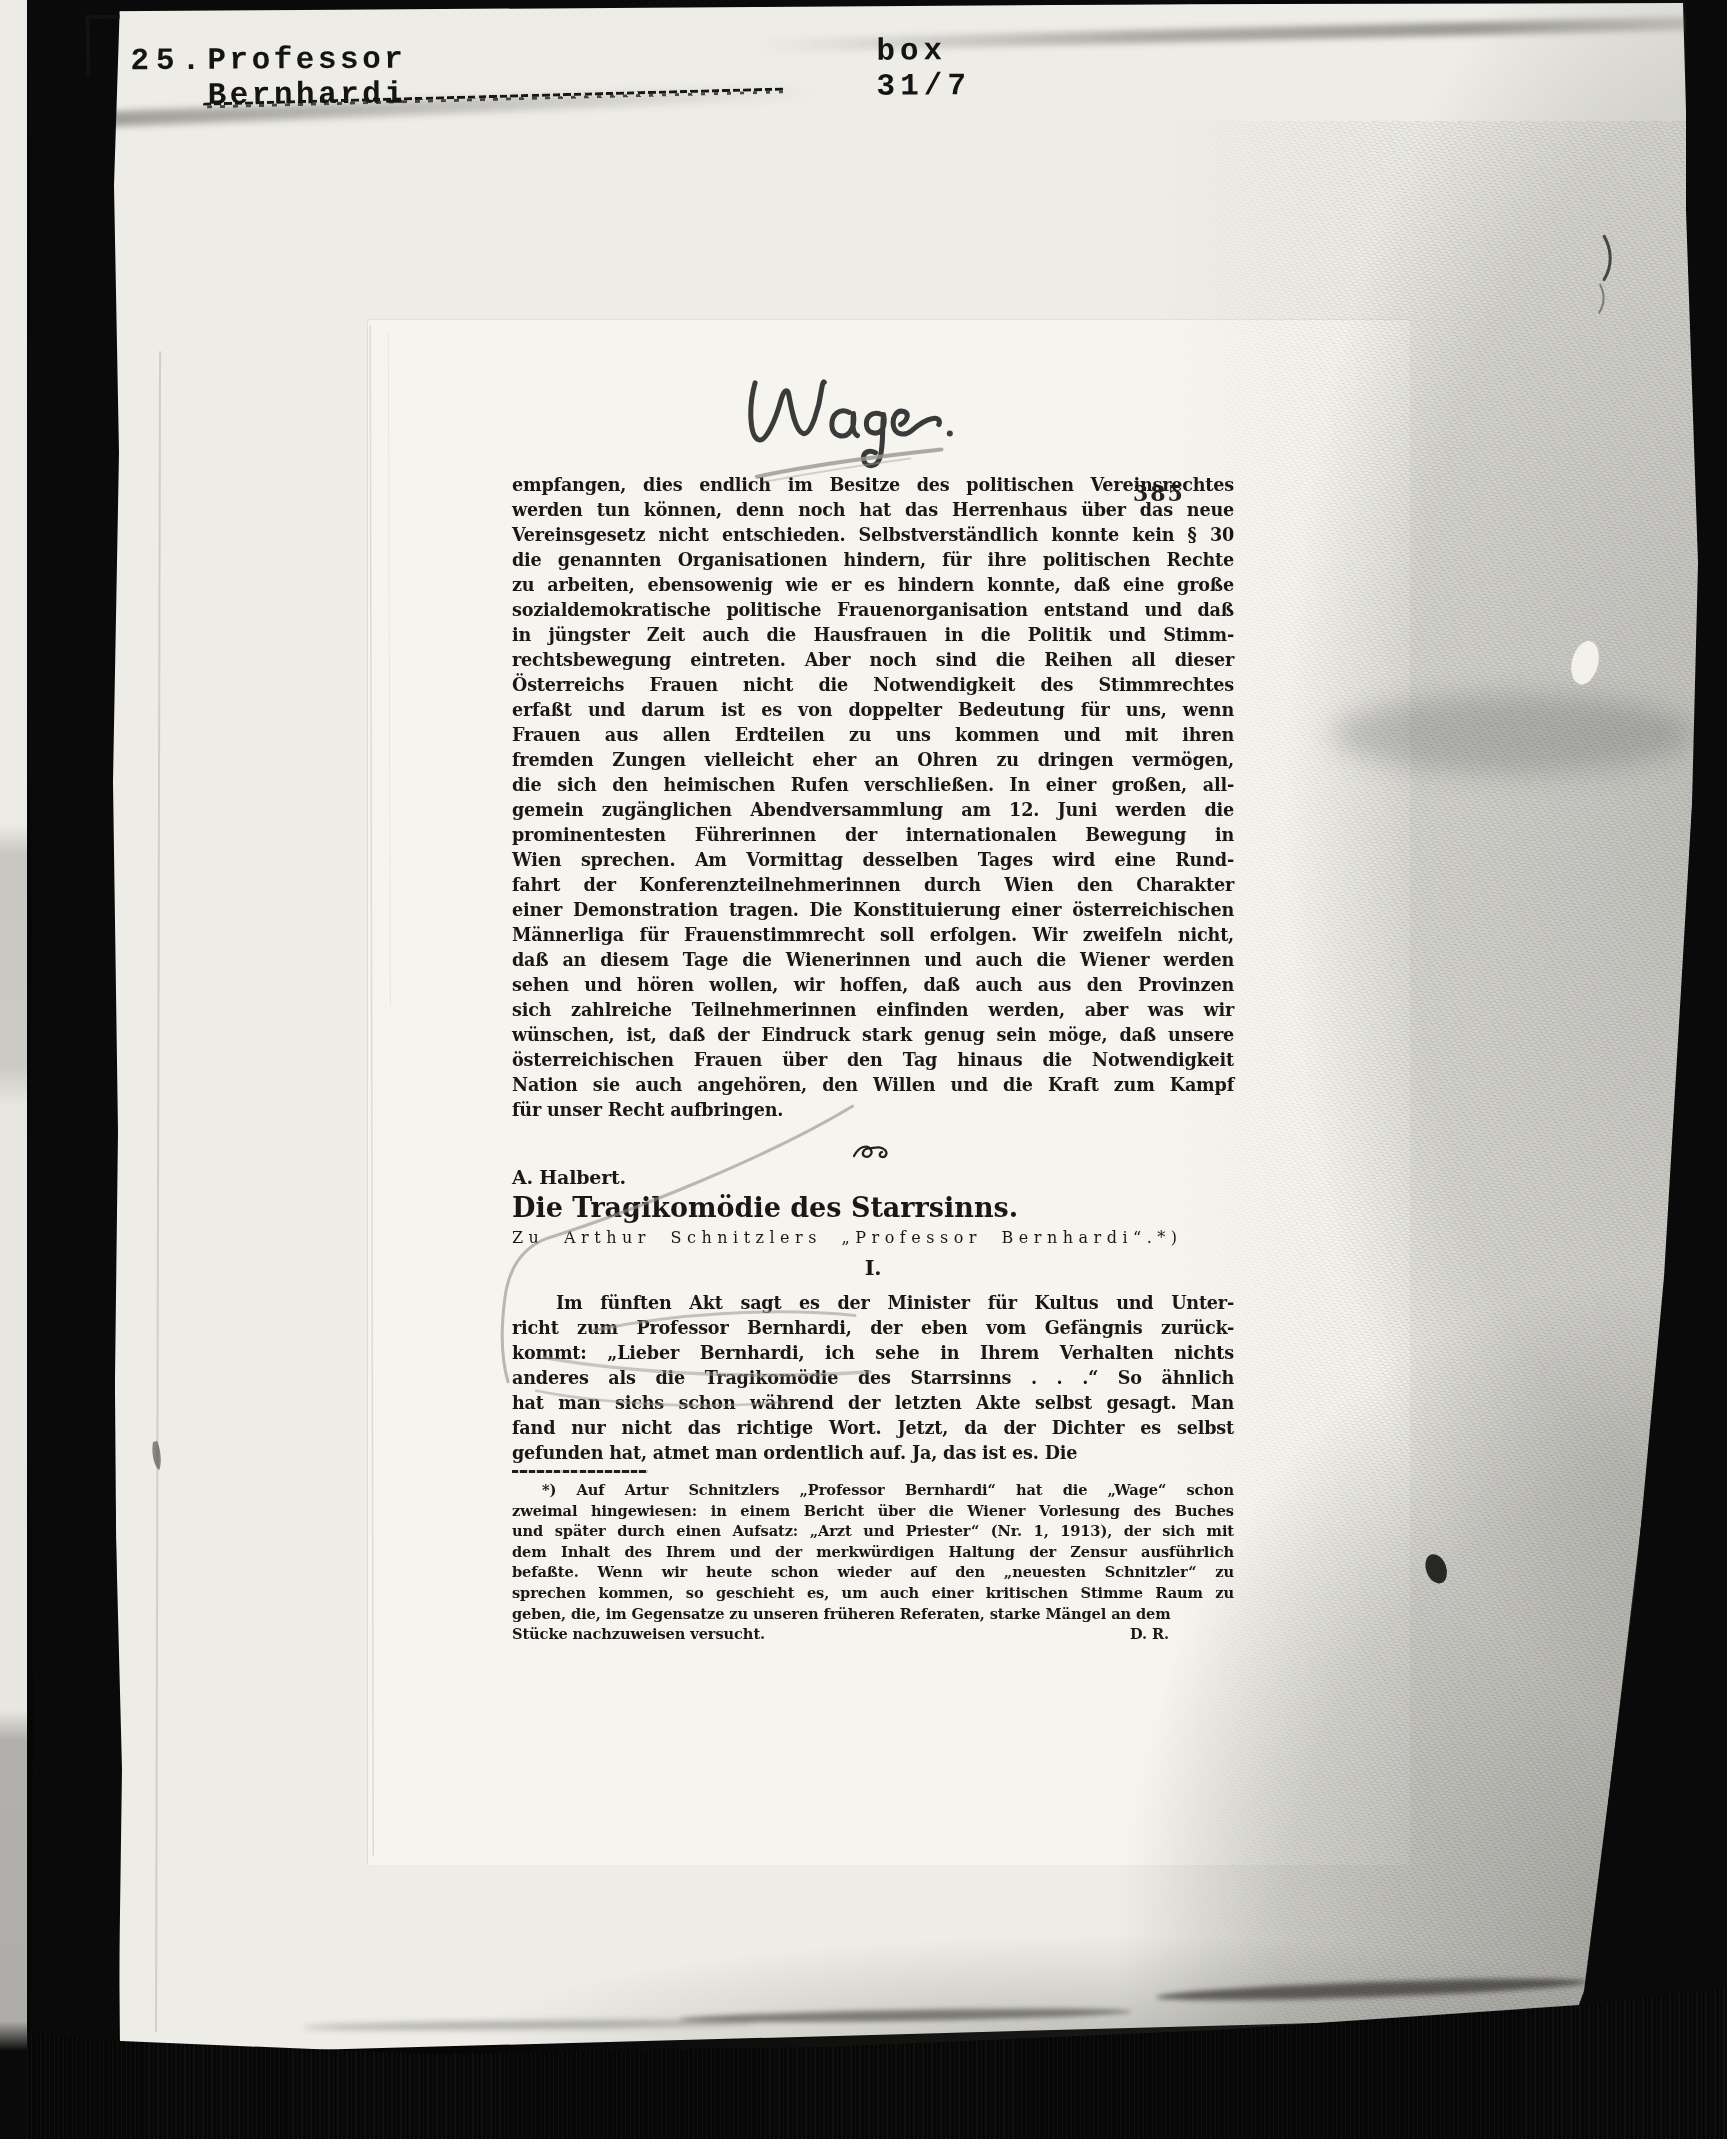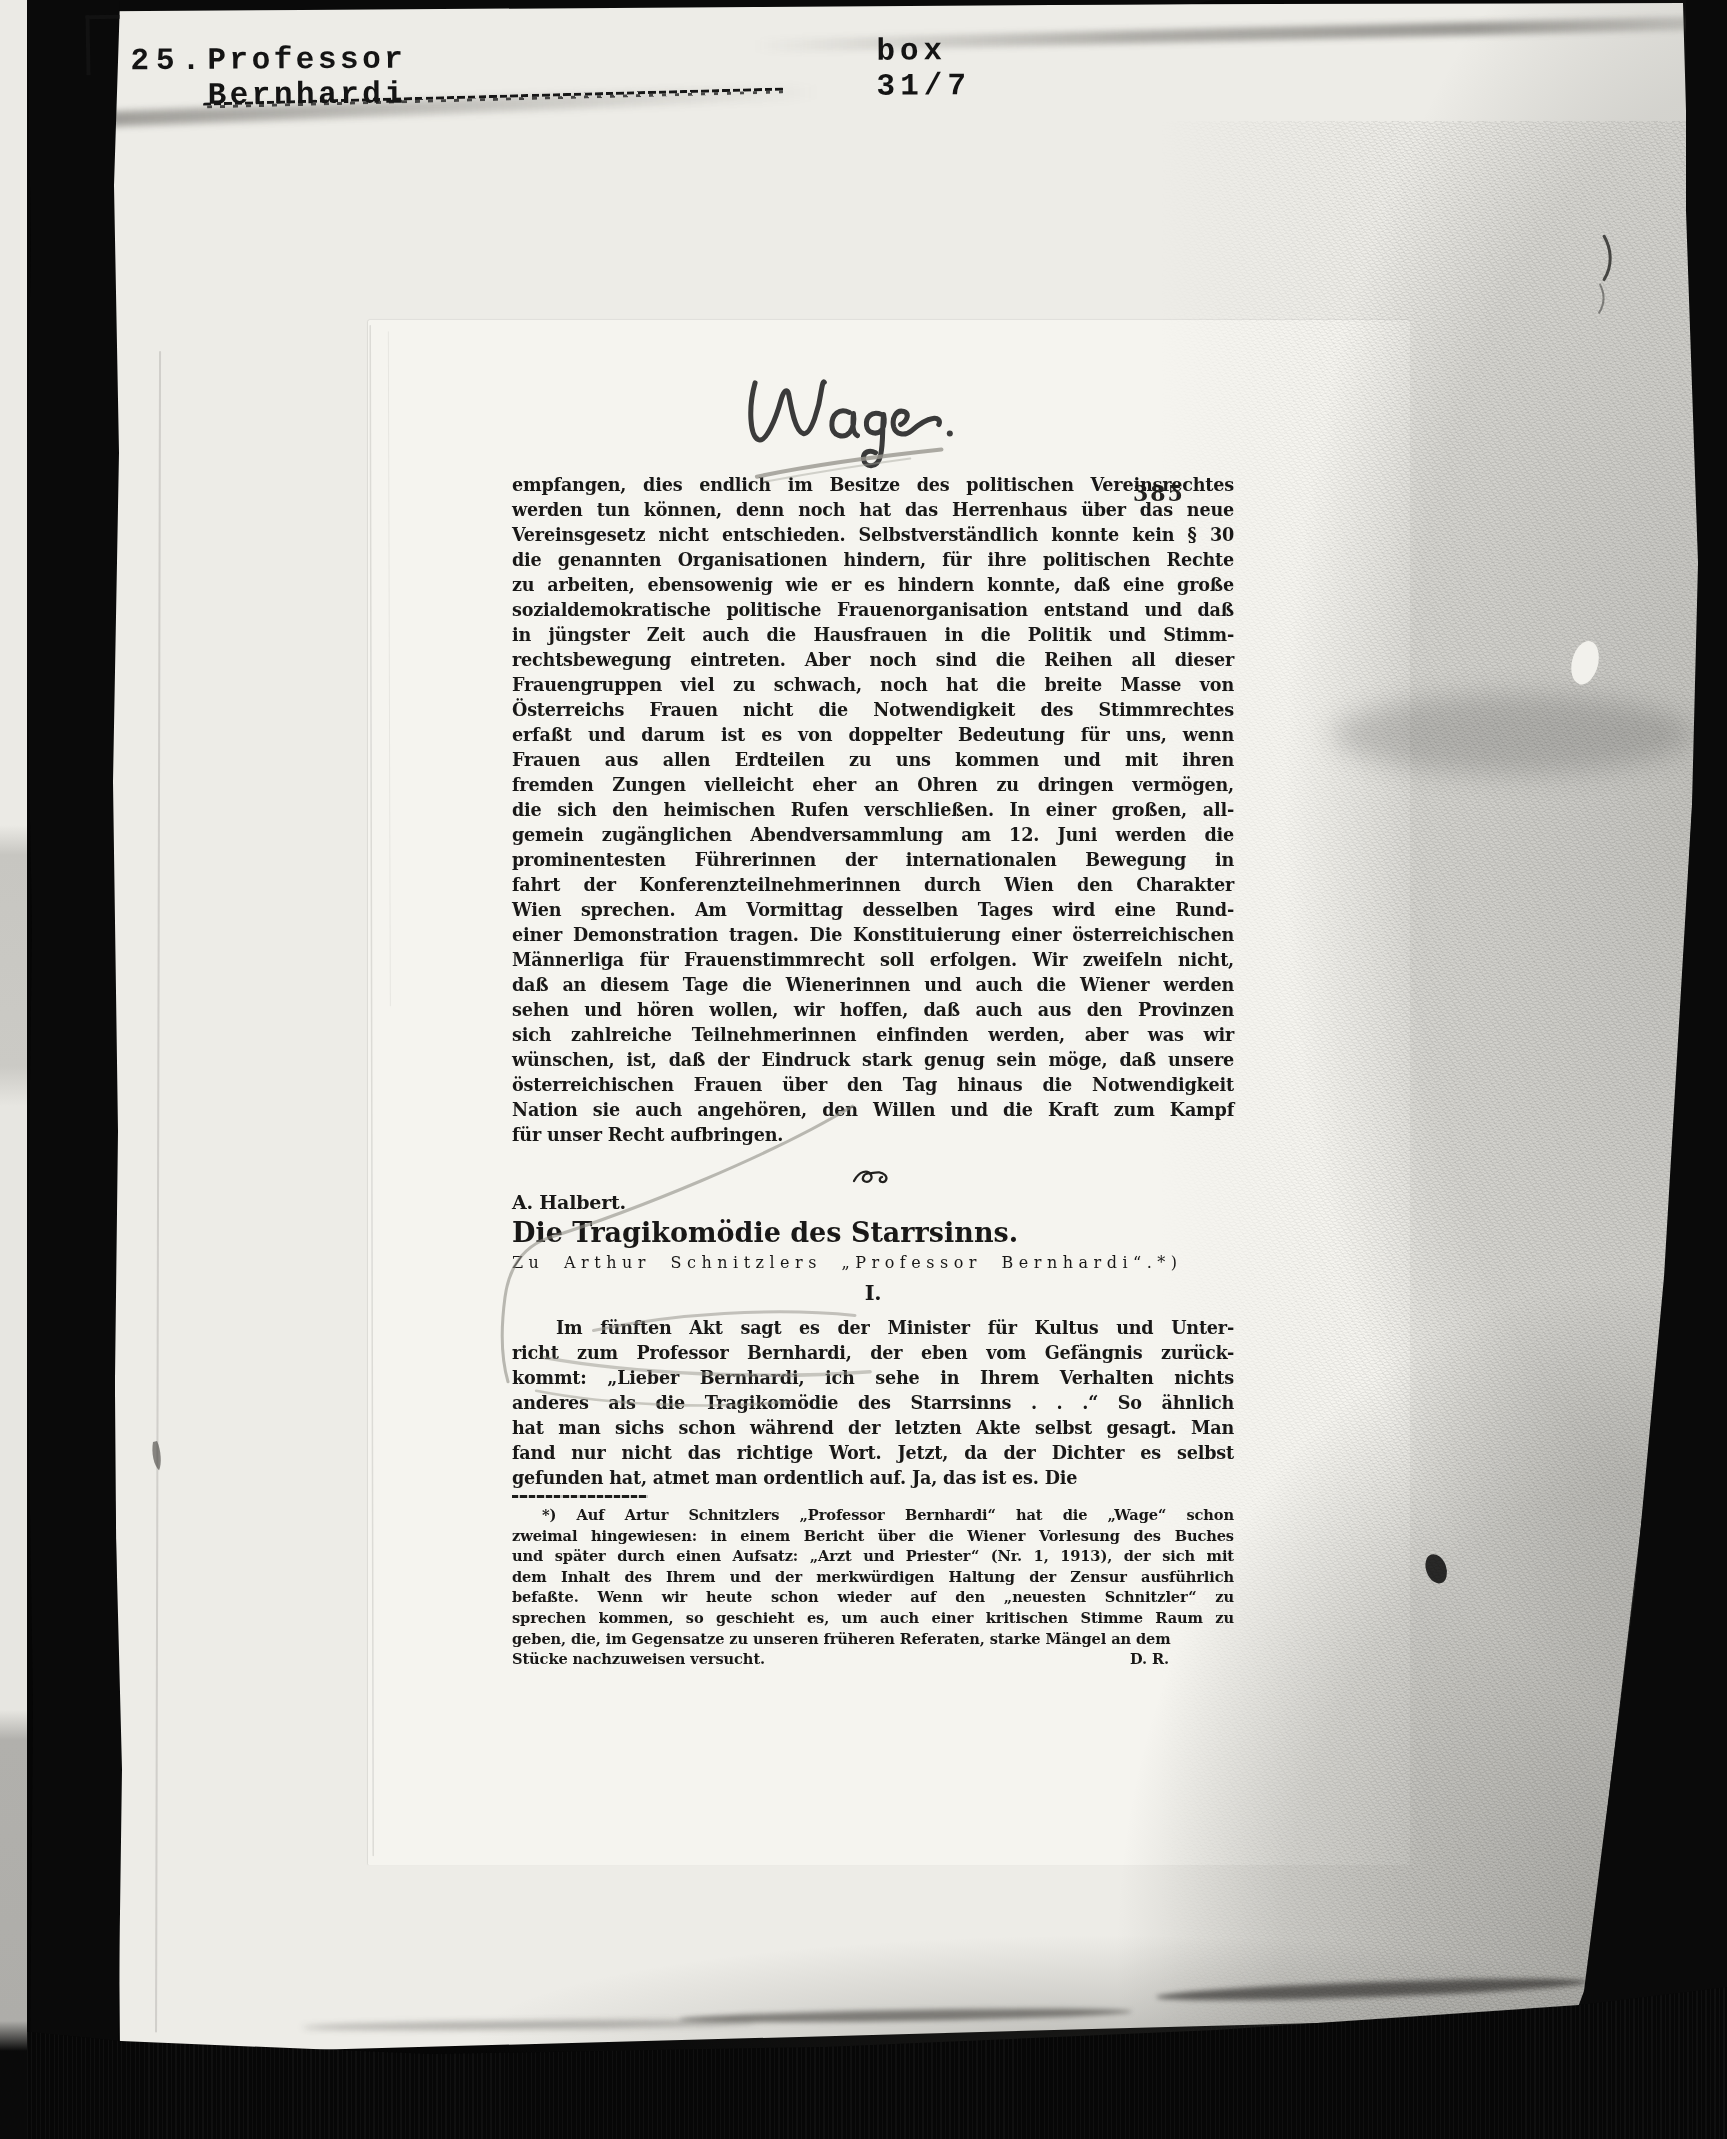--- a/index.html
+++ b/index.html
@@ -204,7 +204,6 @@
       <div class="tline">sozialdemokratische politische Frauenorganisation entstand und daß</div>
       <div class="tline">in jüngster Zeit auch die Hausfrauen in die Politik und Stimm-</div>
       <div class="tline">rechtsbewegung eintreten. Aber noch sind die Reihen all dieser</div>
-      <div class="tline">Frauengruppen viel zu schwach, noch hat die breite Masse von</div>
       <div class="tline">Österreichs Frauen nicht die Notwendigkeit des Stimmrechtes</div>
       <div class="tline">erfaßt und darum ist es von doppelter Bedeutung für uns, wenn</div>
       <div class="tline">Frauen aus allen Erdteilen zu uns kommen und mit ihren</div>

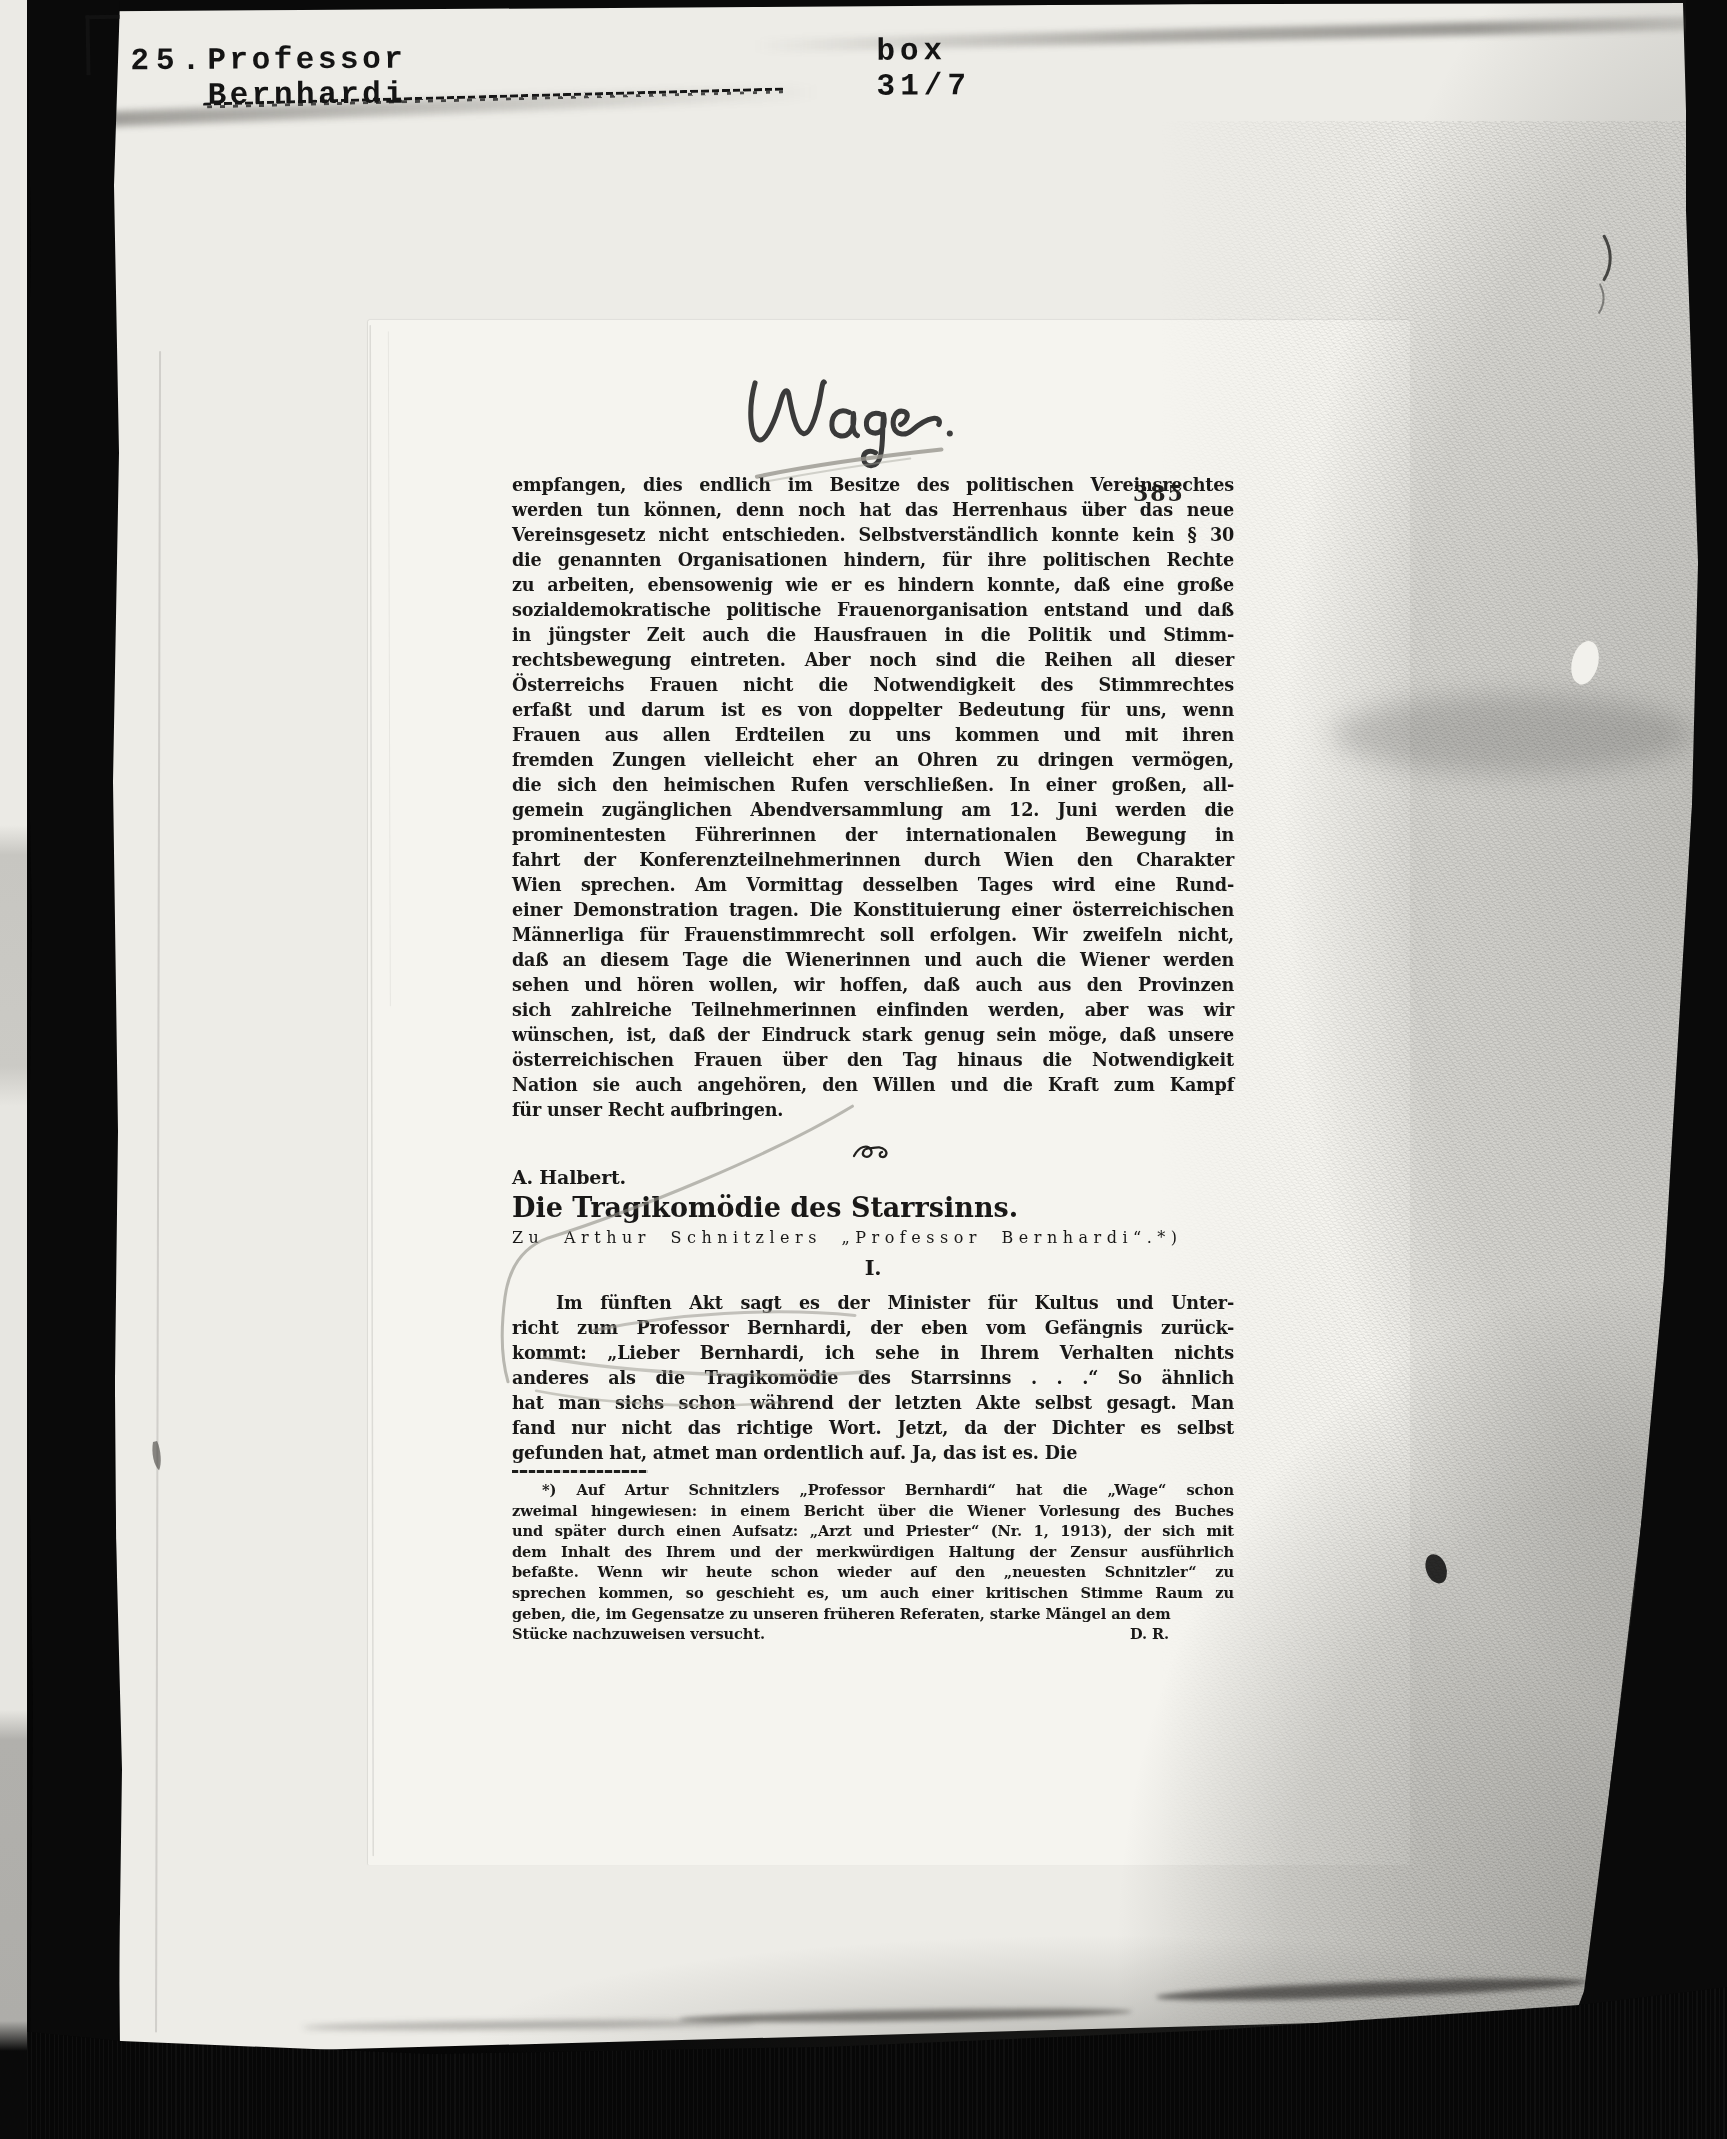--- a/index.html
+++ b/index.html
@@ -211,8 +211,8 @@
       <div class="tline">die sich den heimischen Rufen verschließen. In einer großen, all-</div>
       <div class="tline">gemein zugänglichen Abendversammlung am 12. Juni werden die</div>
       <div class="tline">prominentesten Führerinnen der internationalen Bewegung in</div>
+      <div class="tline">Wien sprechen. Am Vormittag desselben Tages wird eine Rund-</div>
       <div class="tline">fahrt der Konferenzteilnehmerinnen durch Wien den Charakter</div>
-      <div class="tline">Wien sprechen. Am Vormittag desselben Tages wird eine Rund-</div>
       <div class="tline">einer Demonstration tragen. Die Konstituierung einer österreichischen</div>
       <div class="tline">Männerliga für Frauenstimmrecht soll erfolgen. Wir zweifeln nicht,</div>
       <div class="tline">daß an diesem Tage die Wienerinnen und auch die Wiener werden</div>

